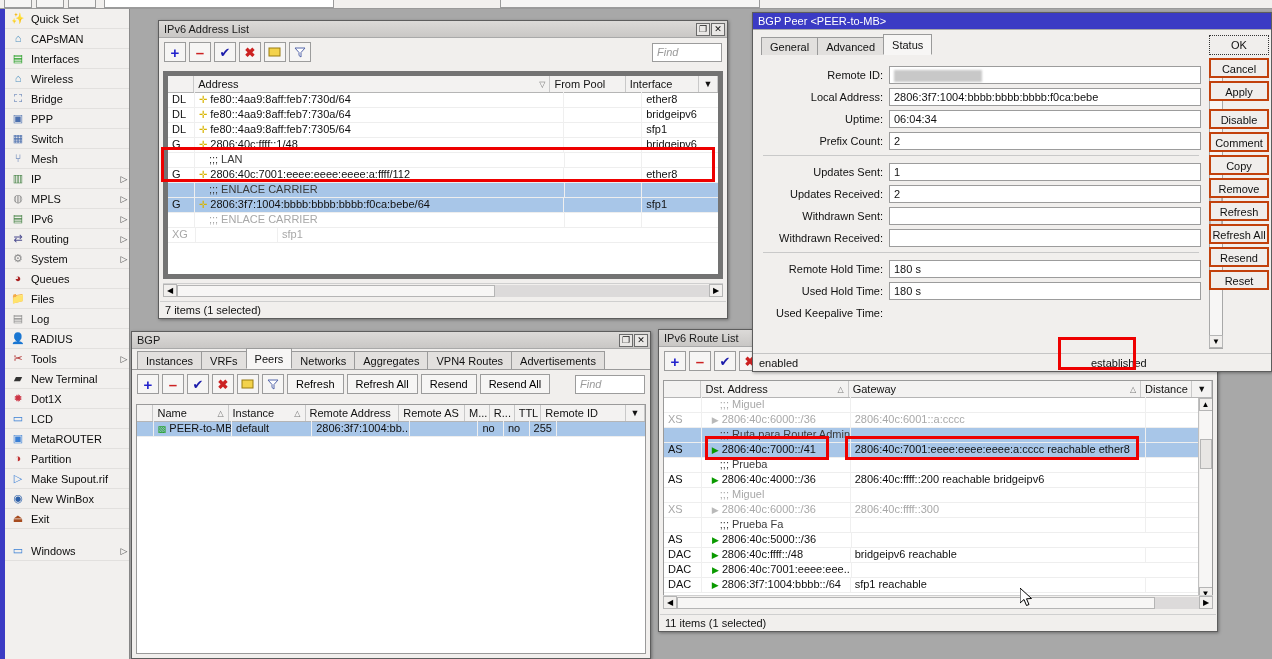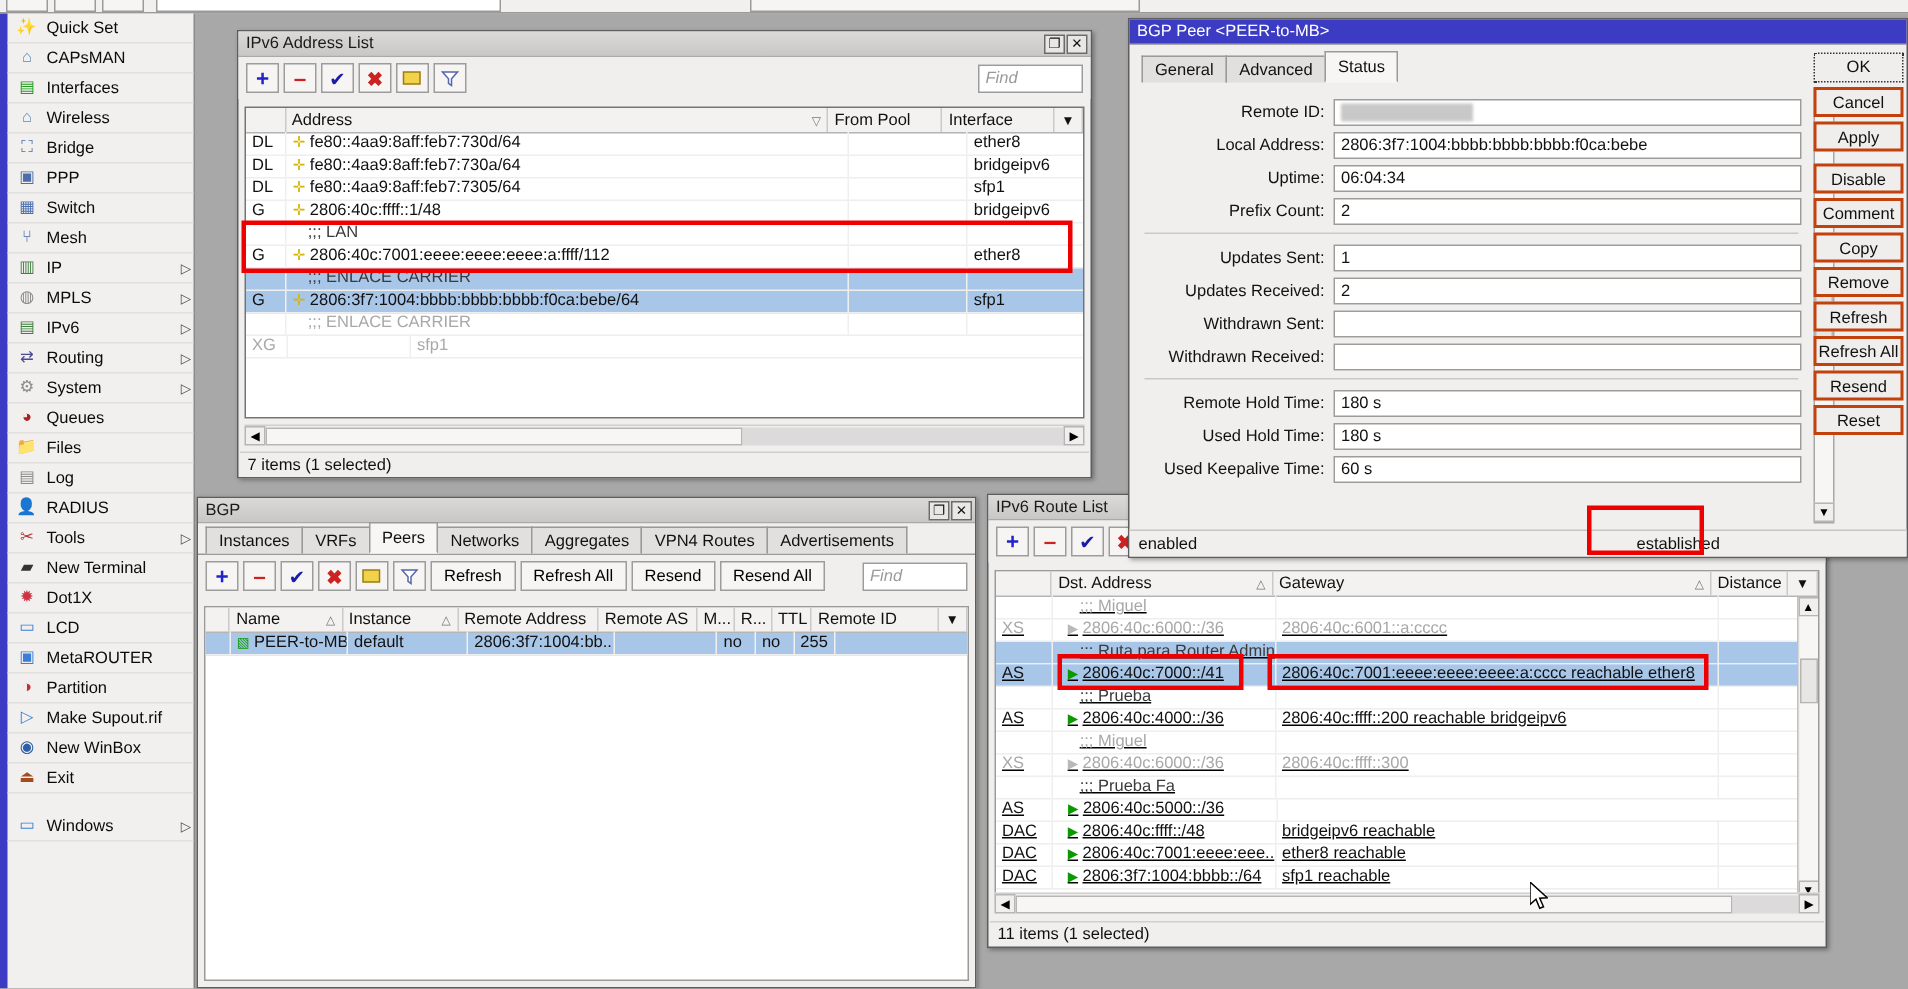--- a/index.html
+++ b/index.html
@@ -375,7 +375,7 @@
       <div class="findbox">Find</div>
     </div>
 
-    <div class="tblwrap" style="position:absolute; left:4px; top:50px; right:4px; height:208px; border:1px solid #737373;">
+    <div class="tblwrap" style="position:absolute; left:4px; top:50px; right:4px; height:208px; border:5px solid #737373;">
       <div class="thead">
         <div class="th" style="width:28px;"></div>
         <div class="th" style="width:392px;">

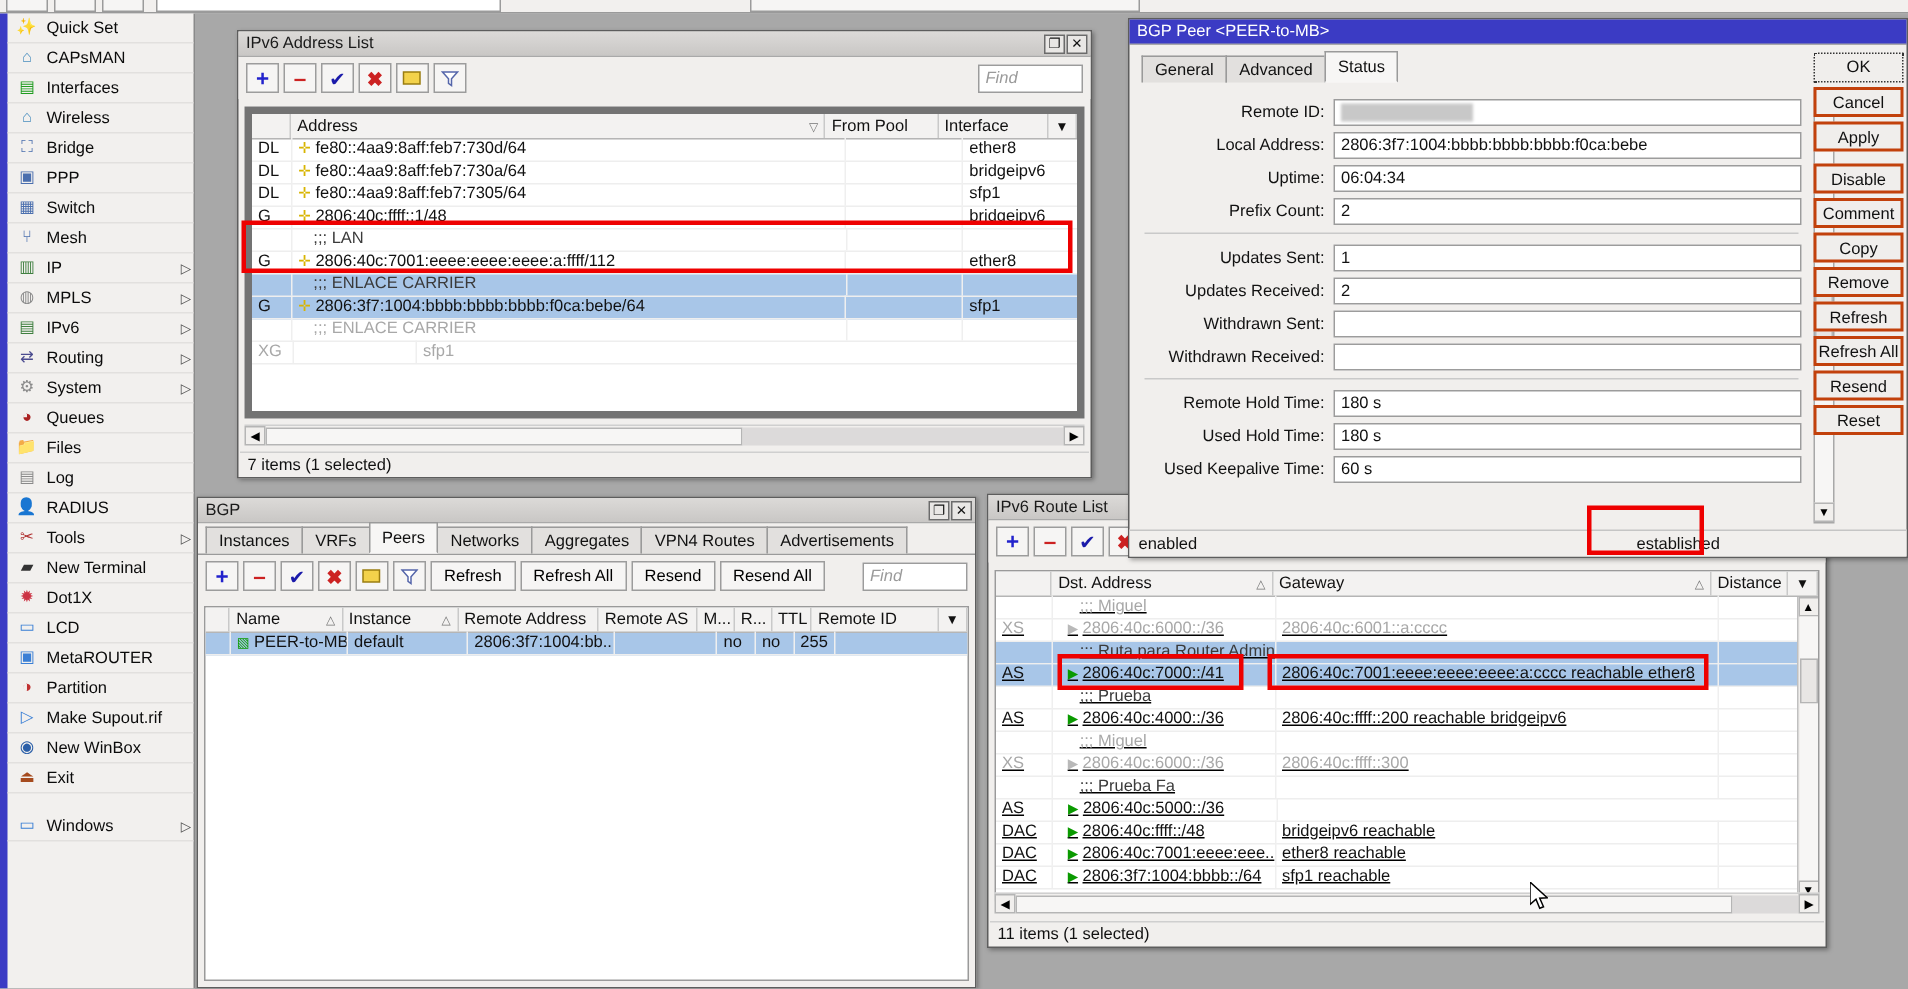--- a/index.html
+++ b/index.html
@@ -742,7 +742,6 @@
         </div>
         <div class="frow">
           <div class="flabel">Used Keepalive Time:</div>
-          <div class="finput">60 s</div>
         </div>
       </div>
 

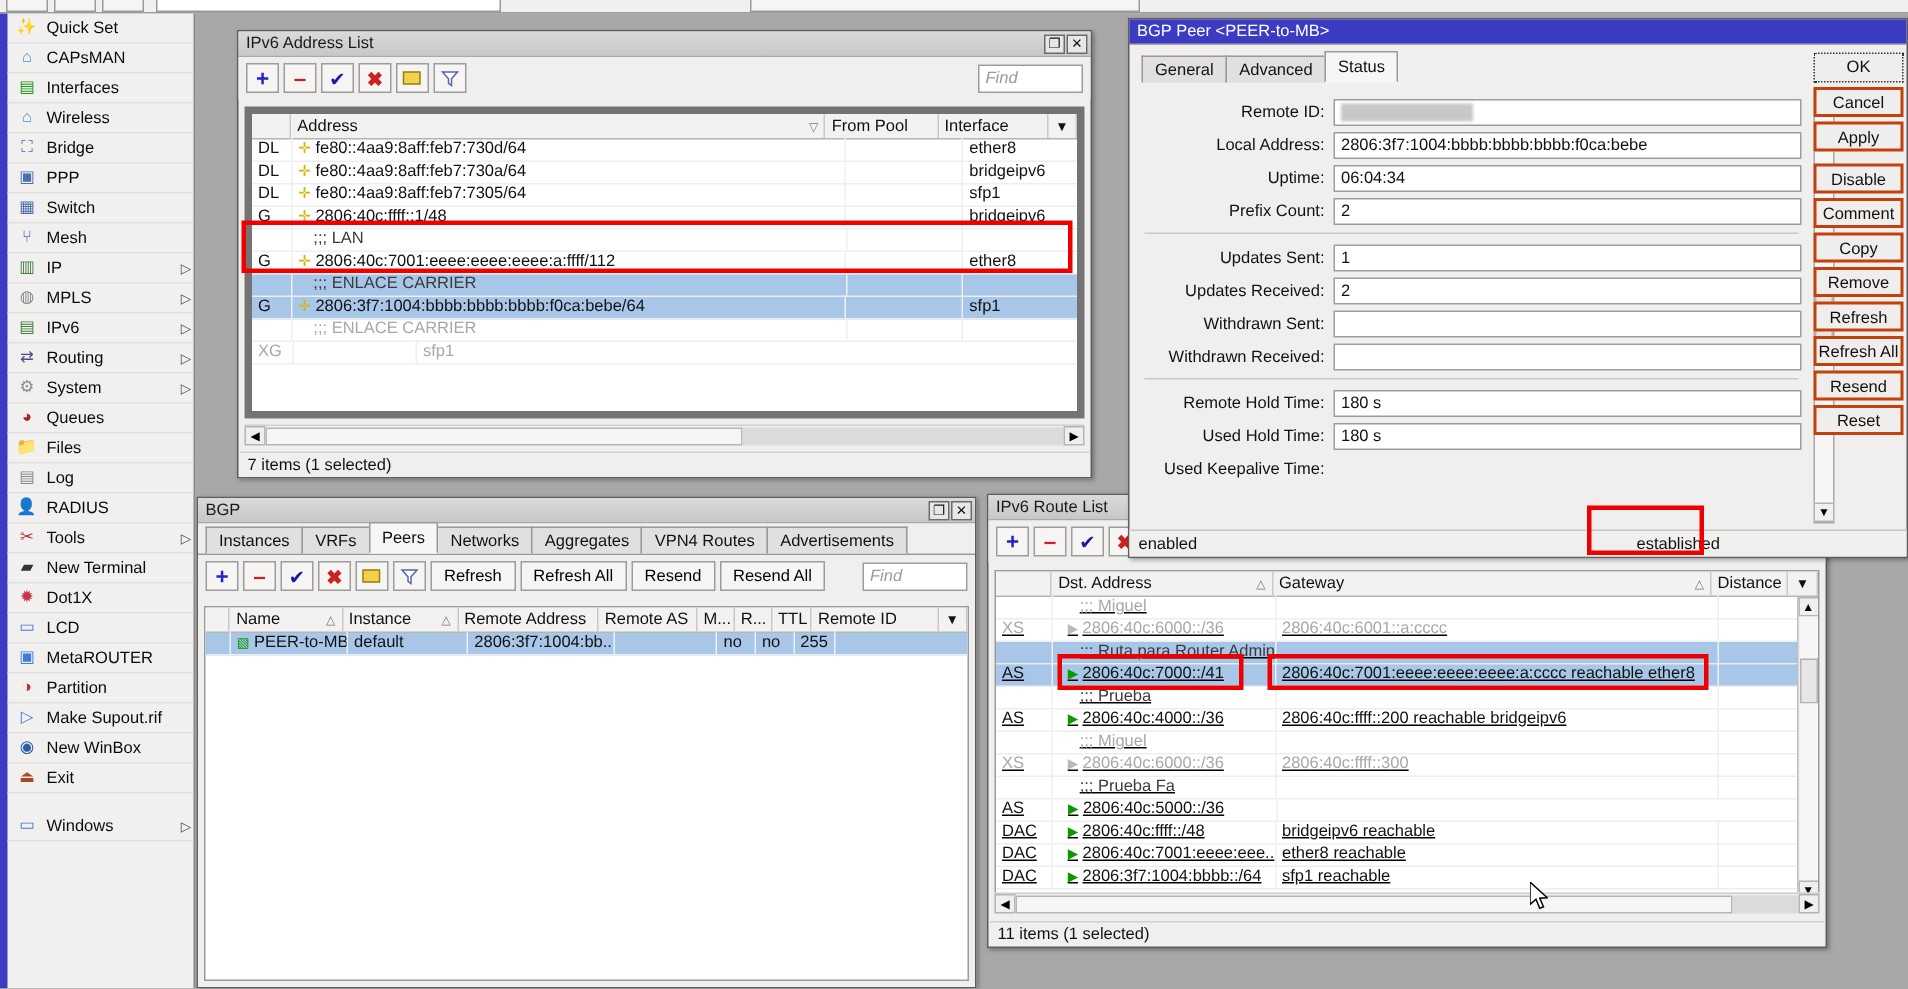--- a/index.html
+++ b/index.html
@@ -588,7 +588,7 @@
         </div>
         <div class="th drop" style="width:20px;">▼</div>
       </div>
-      <div id="route-rows" style="position:absolute; left:0; top:17px; right:14px; bottom:0;text-decoration:underline;">
+      <div id="route-rows" style="position:absolute; left:0; top:17px; right:14px; bottom:0;">
           <div class="trow cmt dim">
             <div class="cell" style="width: 38px;"></div>
             <div class="cell" style="width: 150px; padding-left: 18px;">;;; Miguel</div>

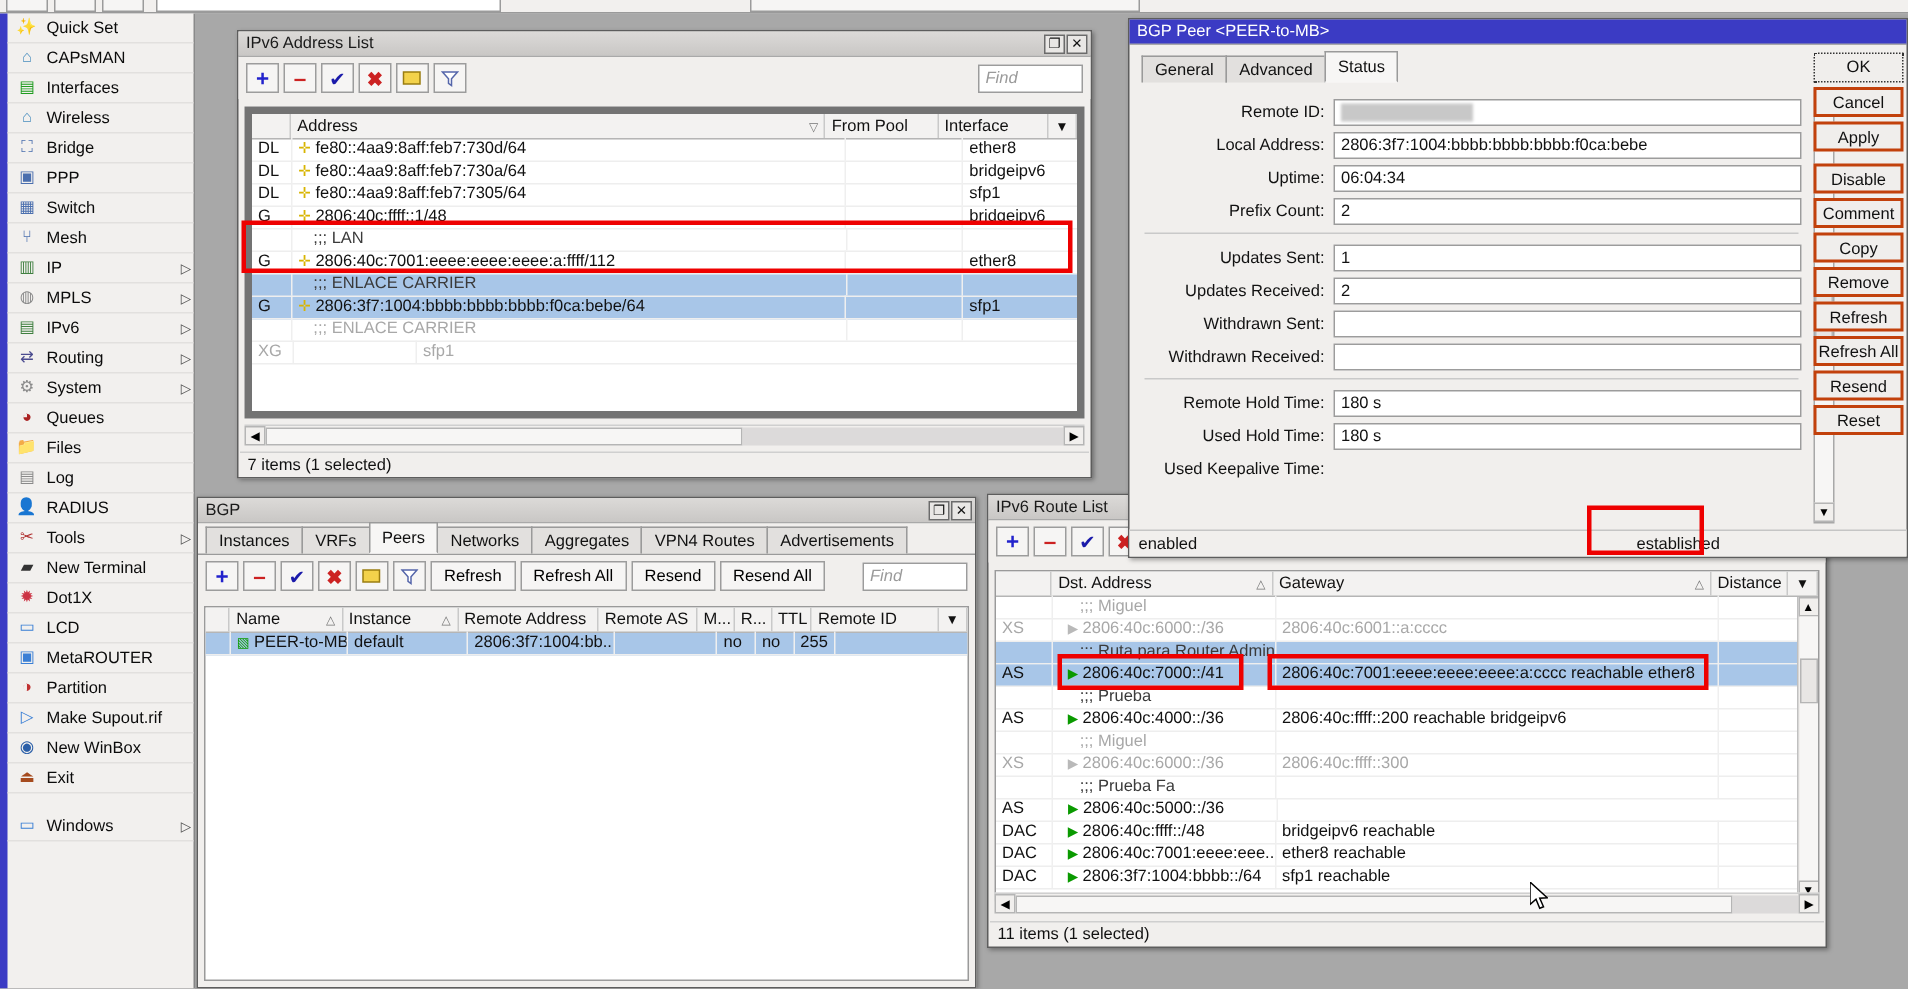--- a/index.html
+++ b/index.html
@@ -657,7 +657,6 @@
           <div class="trow">
             <div class="cell" style="width: 38px;">DAC</div>
             <div class="cell" style="width: 150px; padding-left: 10px;"><span class="ico-rt">▶</span><span>2806:40c:7001:eeee:eee..</span></div>
-            <div class="cell" style="width: 298px;">ether8 reachable</div>
             <div class="cell noborder" style="width: 52px;"></div>
           </div>
           <div class="trow">

